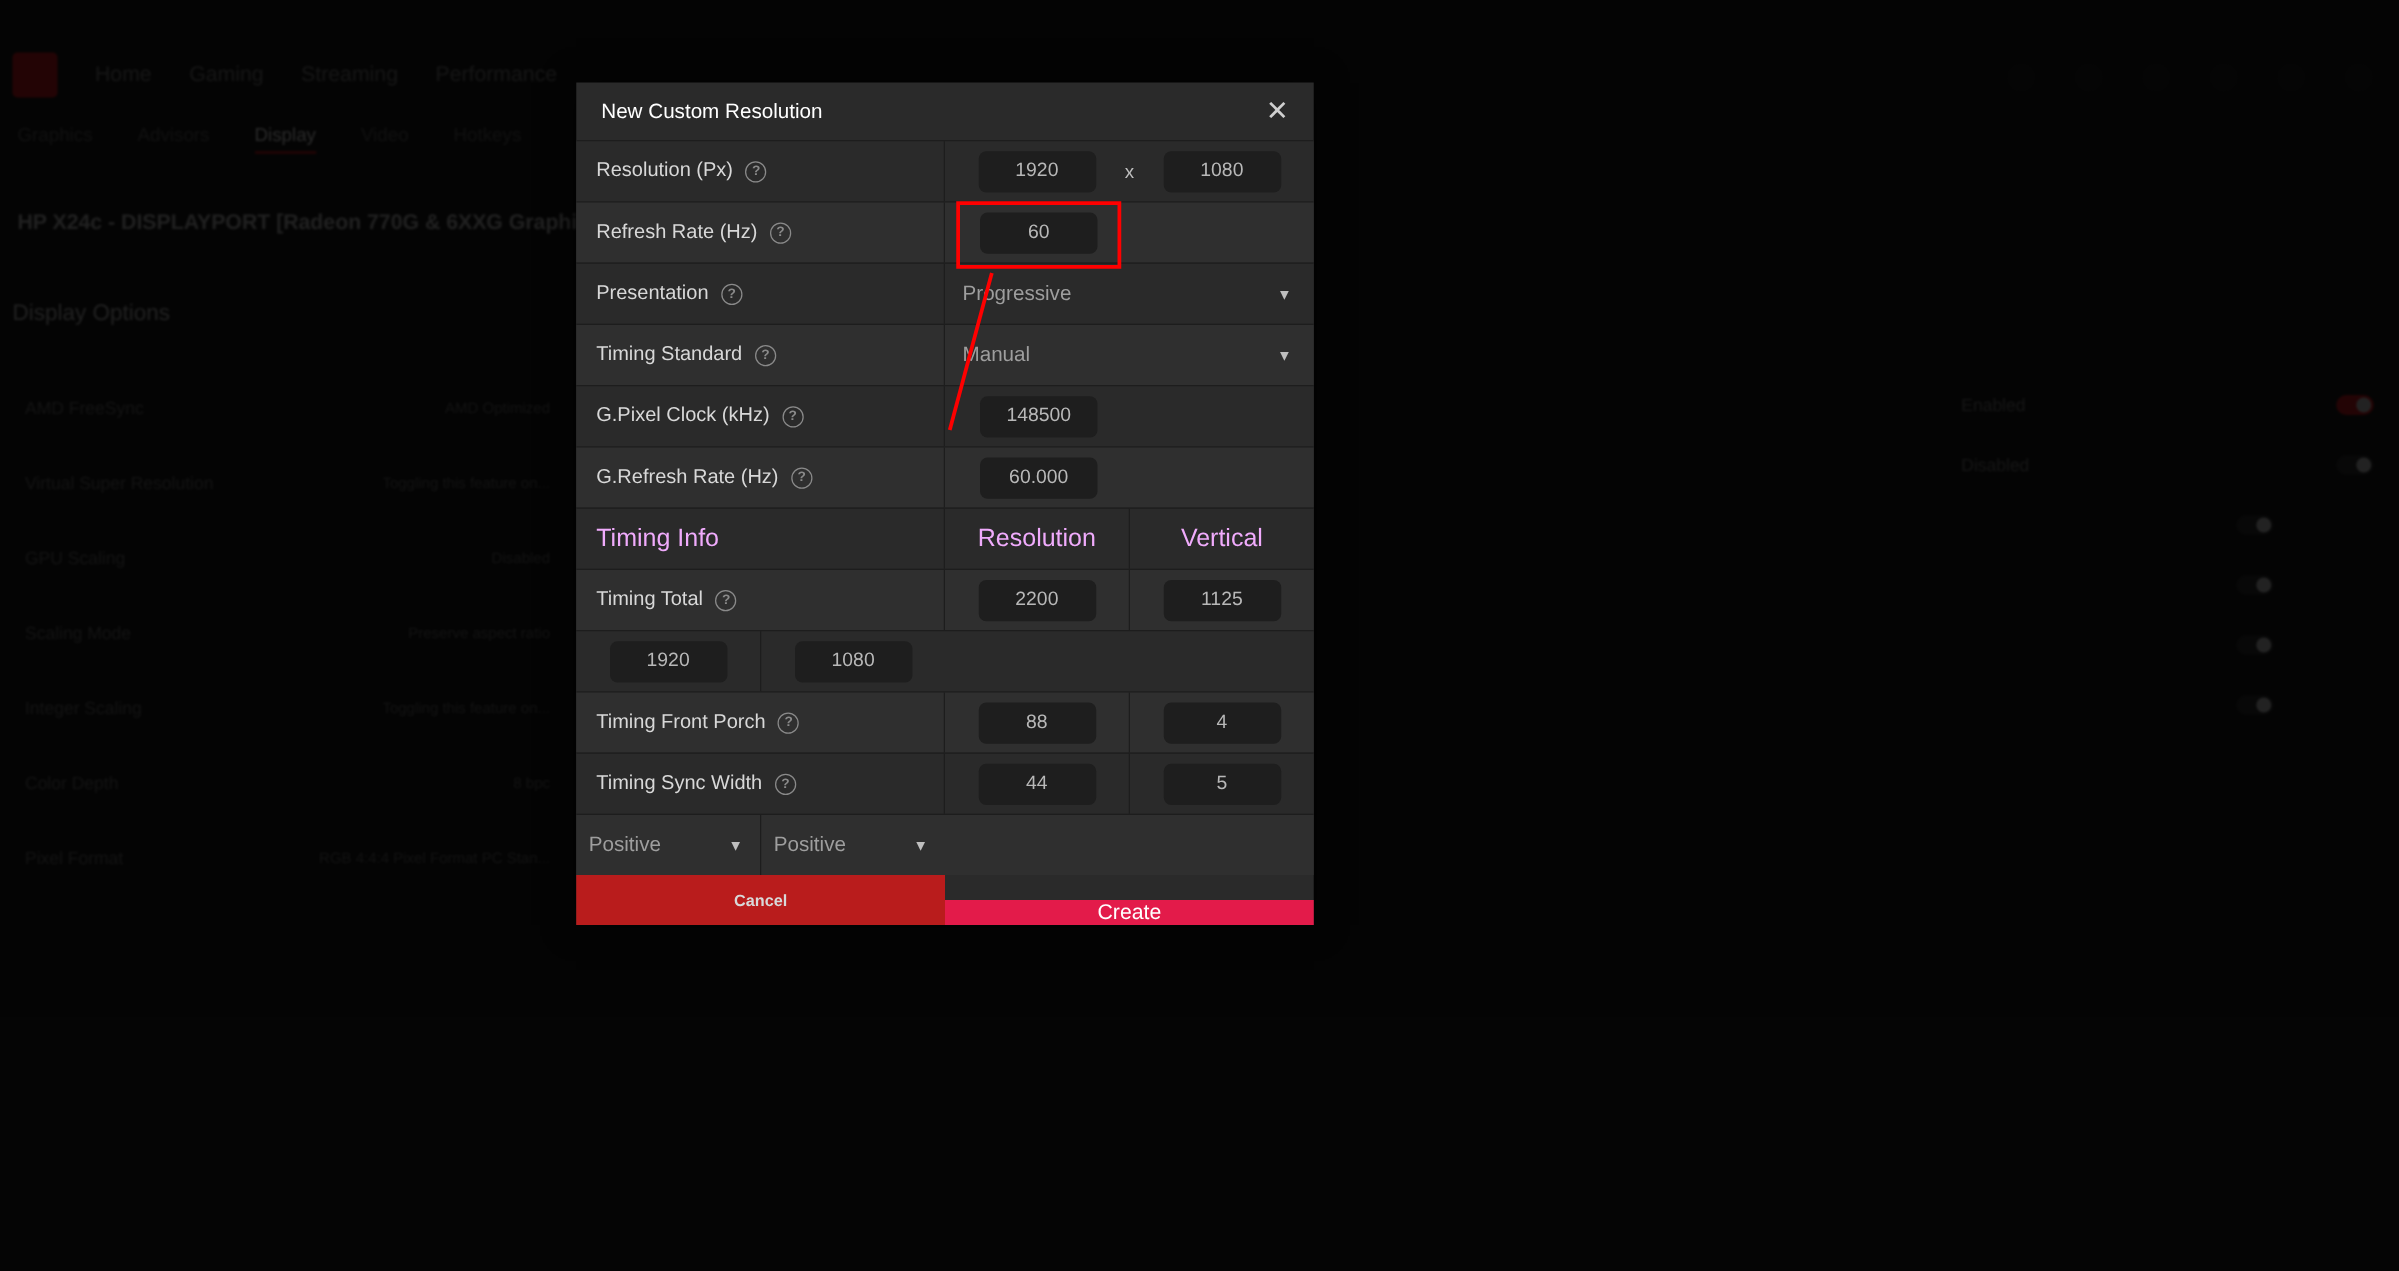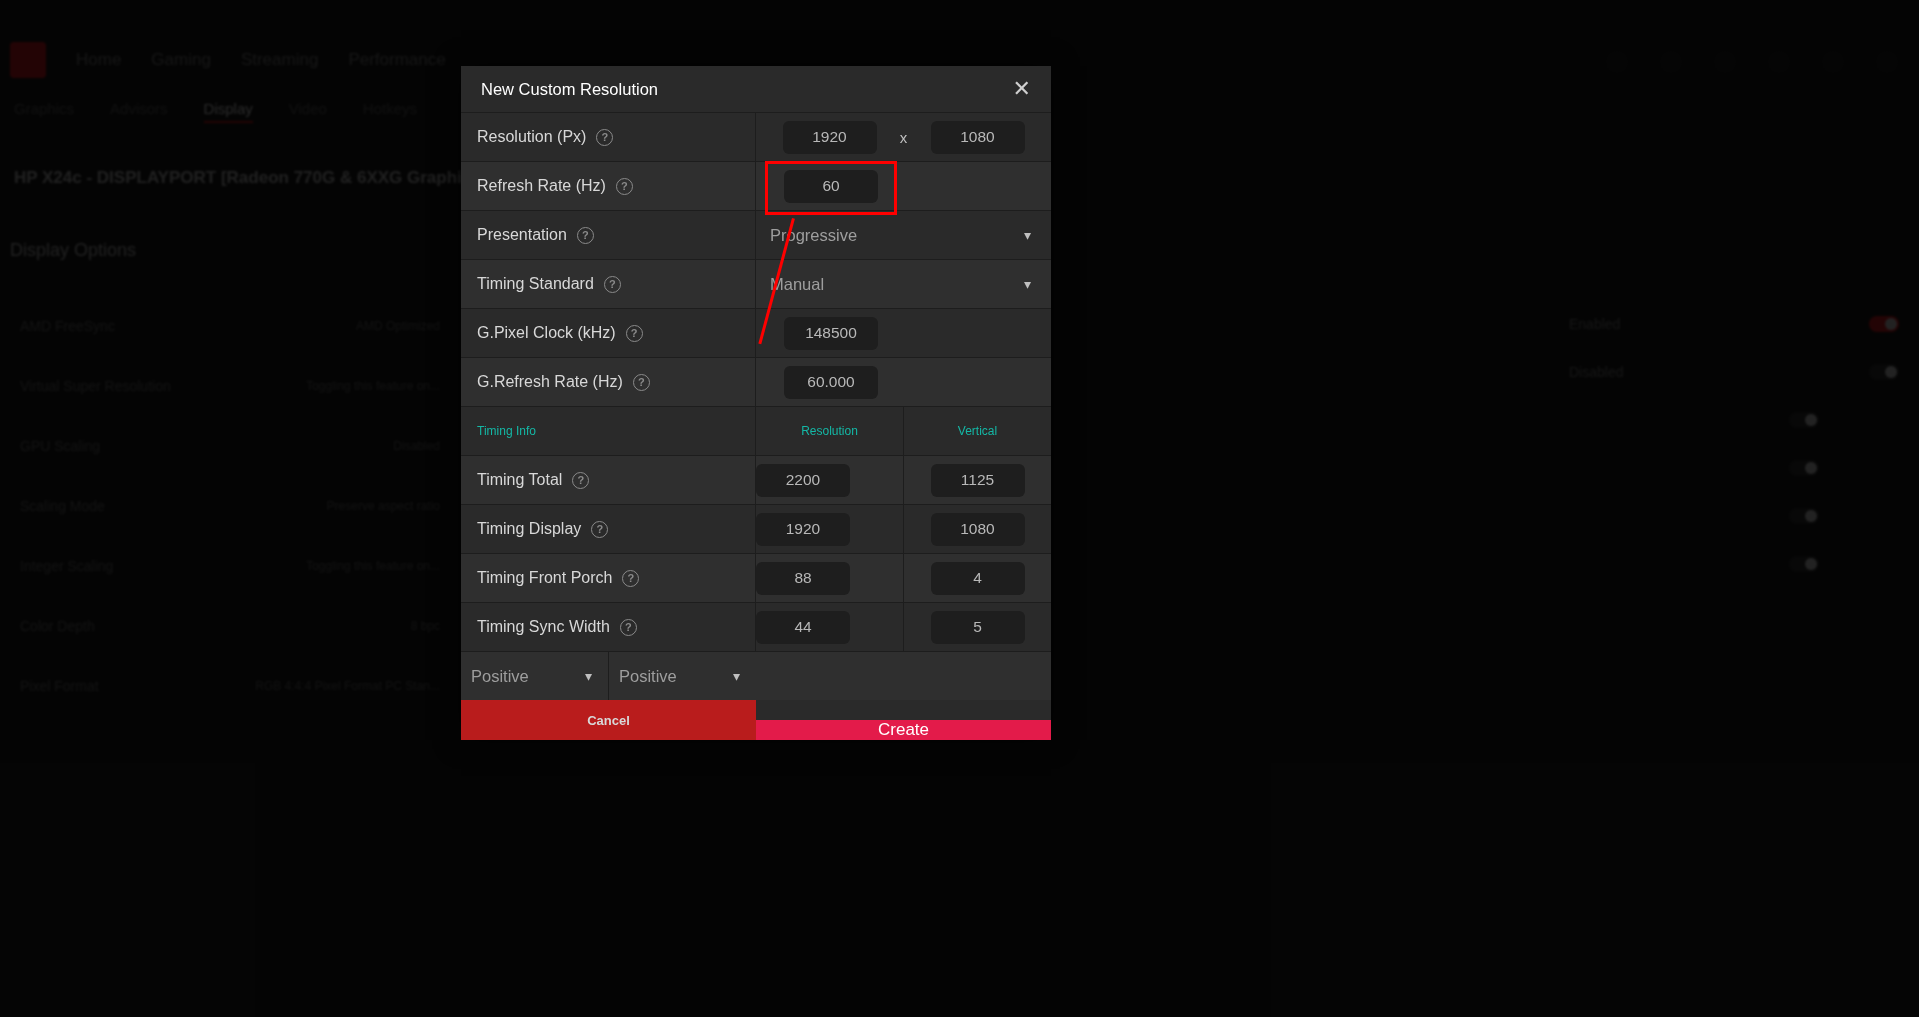--- a/index.html
+++ b/index.html
@@ -66,7 +66,7 @@
   .x-sep { color:#bfbfbf; font-size:15px; width:18px; text-align:center; }
 
   .hdr-row { display:flex; height:49px; align-items:stretch; border-top:1px solid #1d1d1d; background:#2a2a2a; }
-  .hdr-cell { display:flex; align-items:center; justify-content:center; color:#14b8a6; font-size:12px; }
+  .hdr-cell { display:flex; align-items:center; justify-content:center; color:#f0abfc; font-size:20px; }
 
   .footer { display:flex; height:40px; }
   .btn-cancel { flex:0 0 295px; background:#b91c1c; border:none; color:#d8d8d8; font-size:13px; cursor:pointer;font-weight:bold; }

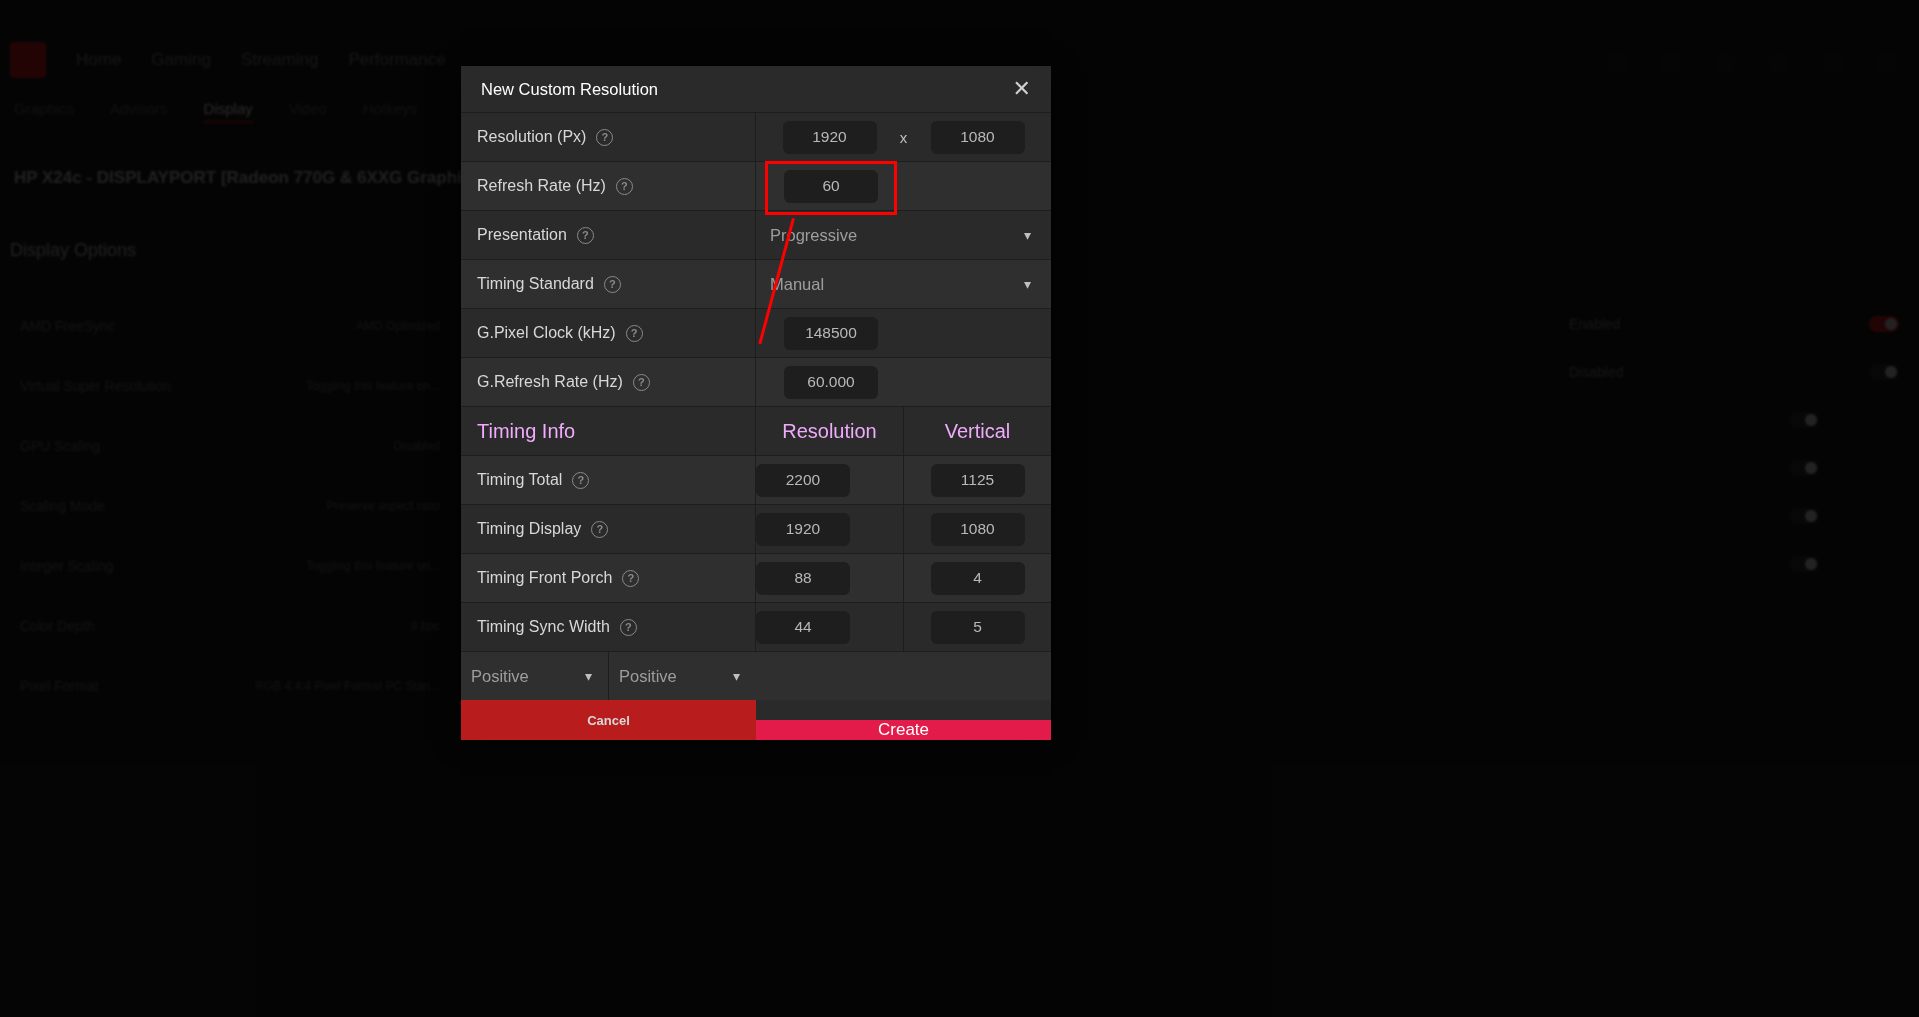--- a/index.html
+++ b/index.html
@@ -43,7 +43,7 @@
   .cell-label { flex:0 0 295px; display:flex; align-items:center; gap:10px; padding-left:16px; border-right:1px solid #1d1d1d; font-size:16px; }
   .cell-right { flex:1; display:flex; align-items:center; gap:12px; padding:0 14px; }
   .cell-split { flex:0 0 147px; display:flex; align-items:center; justify-content:center; }
-  .cell-left-ctrl { flex:0 0 148px; display:flex; align-items:center; justify-content:flex-start; border-right:1px solid #1d1d1d; }
+  .cell-left-ctrl { flex:0 0 148px; display:flex; align-items:center; justify-content:center; border-right:1px solid #1d1d1d; }
 
   .help-icon {
     width:17px; height:17px; border:1.5px solid #8a8a8a; border-radius:50%;

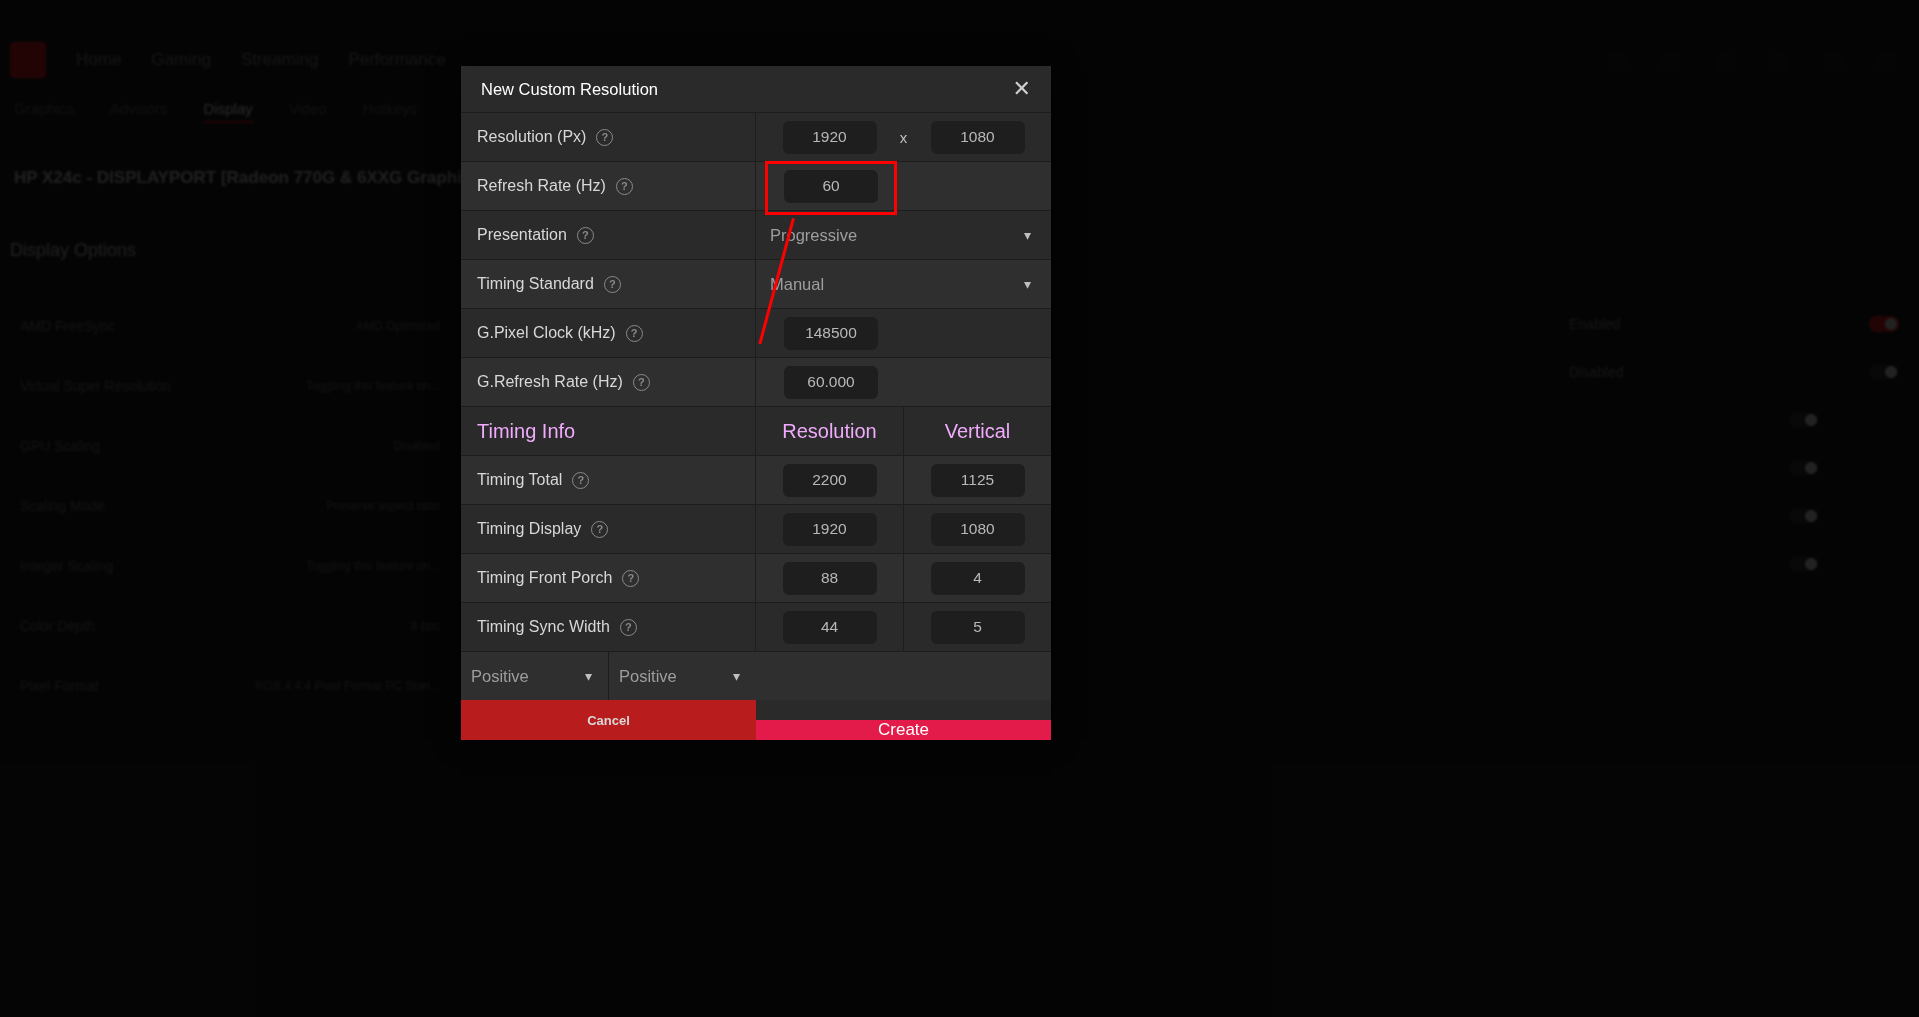--- a/index.html
+++ b/index.html
@@ -262,10 +262,6 @@
   </div>
 
   <div class="row">
-    <div class="cell-label">
-      <span>Timing Display</span>
-        <span class="help-icon"></span>
-    </div>
     <div class="cell-left-ctrl">
         <input class="txt-input" value="1920" style="">
       </div>

